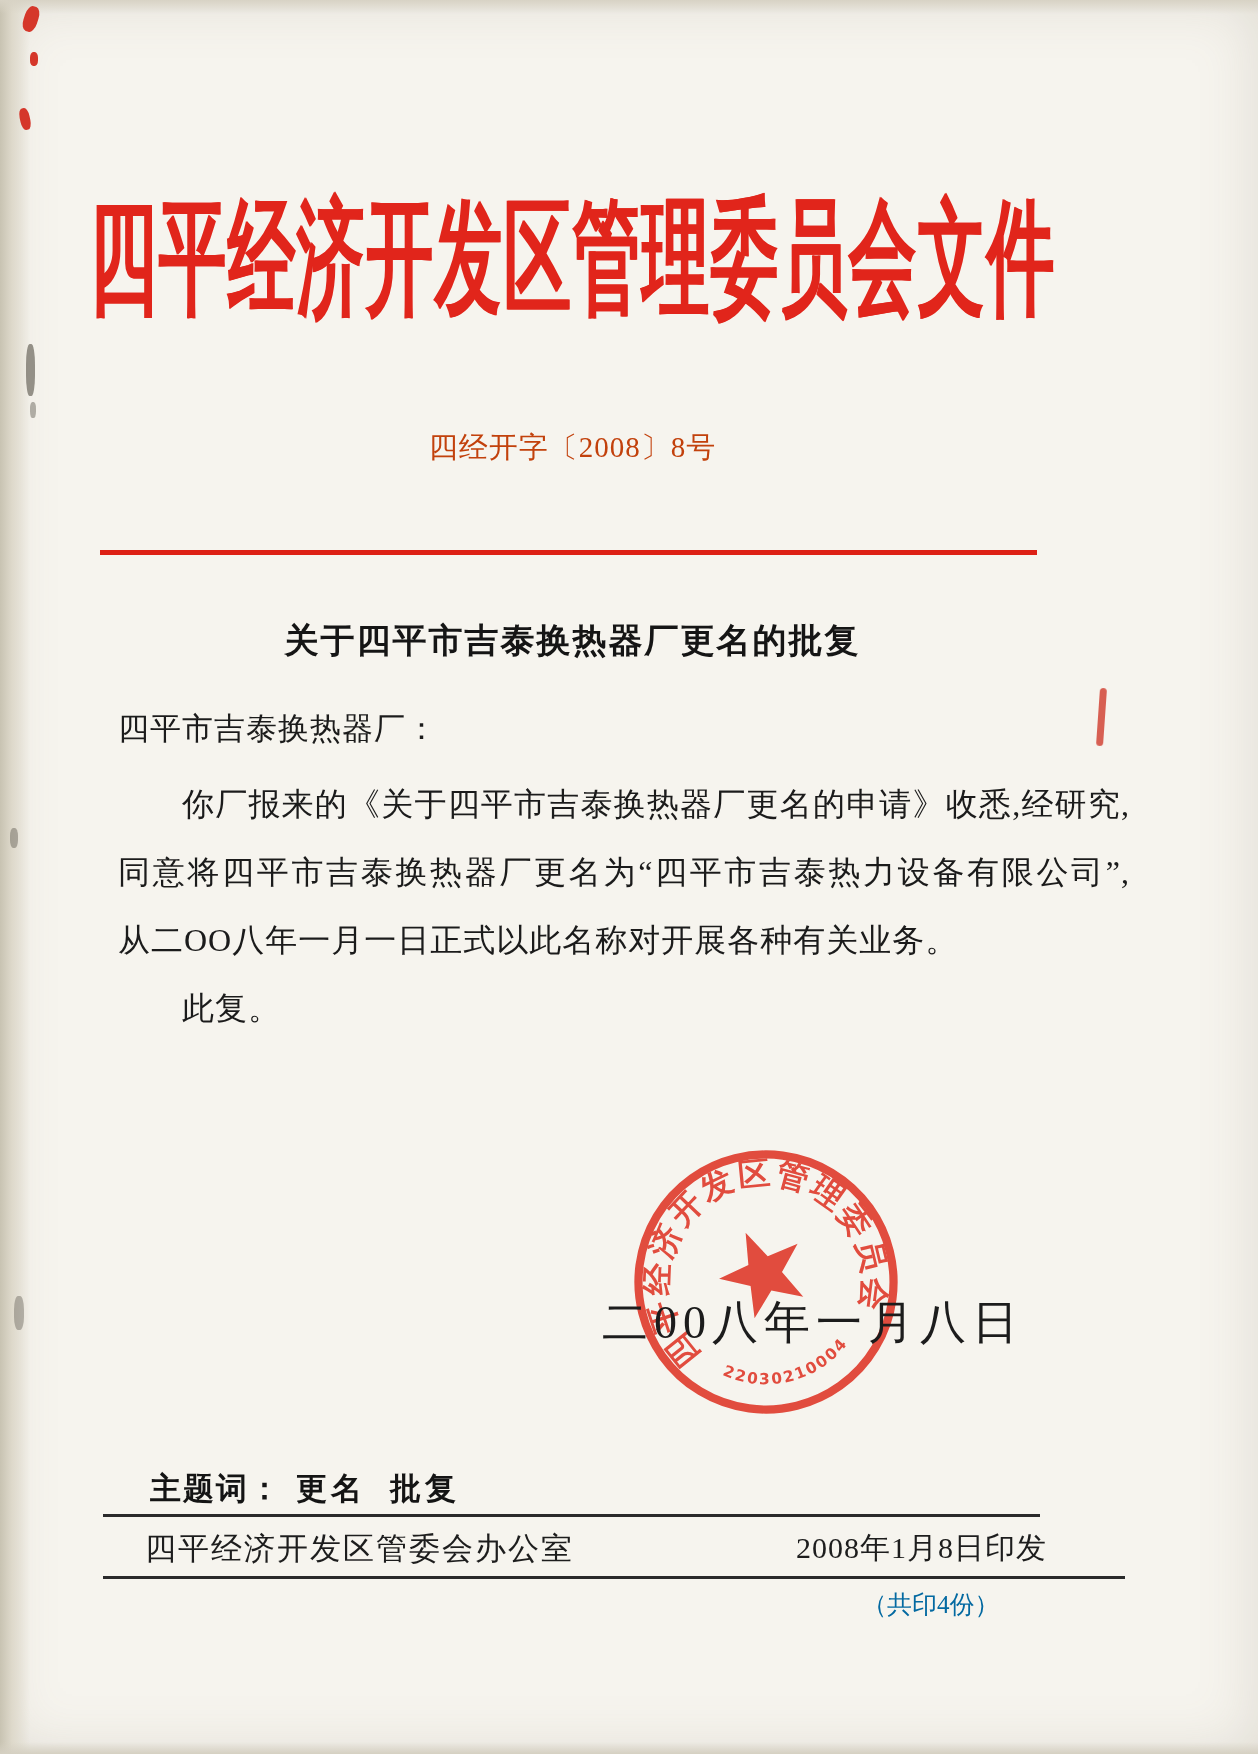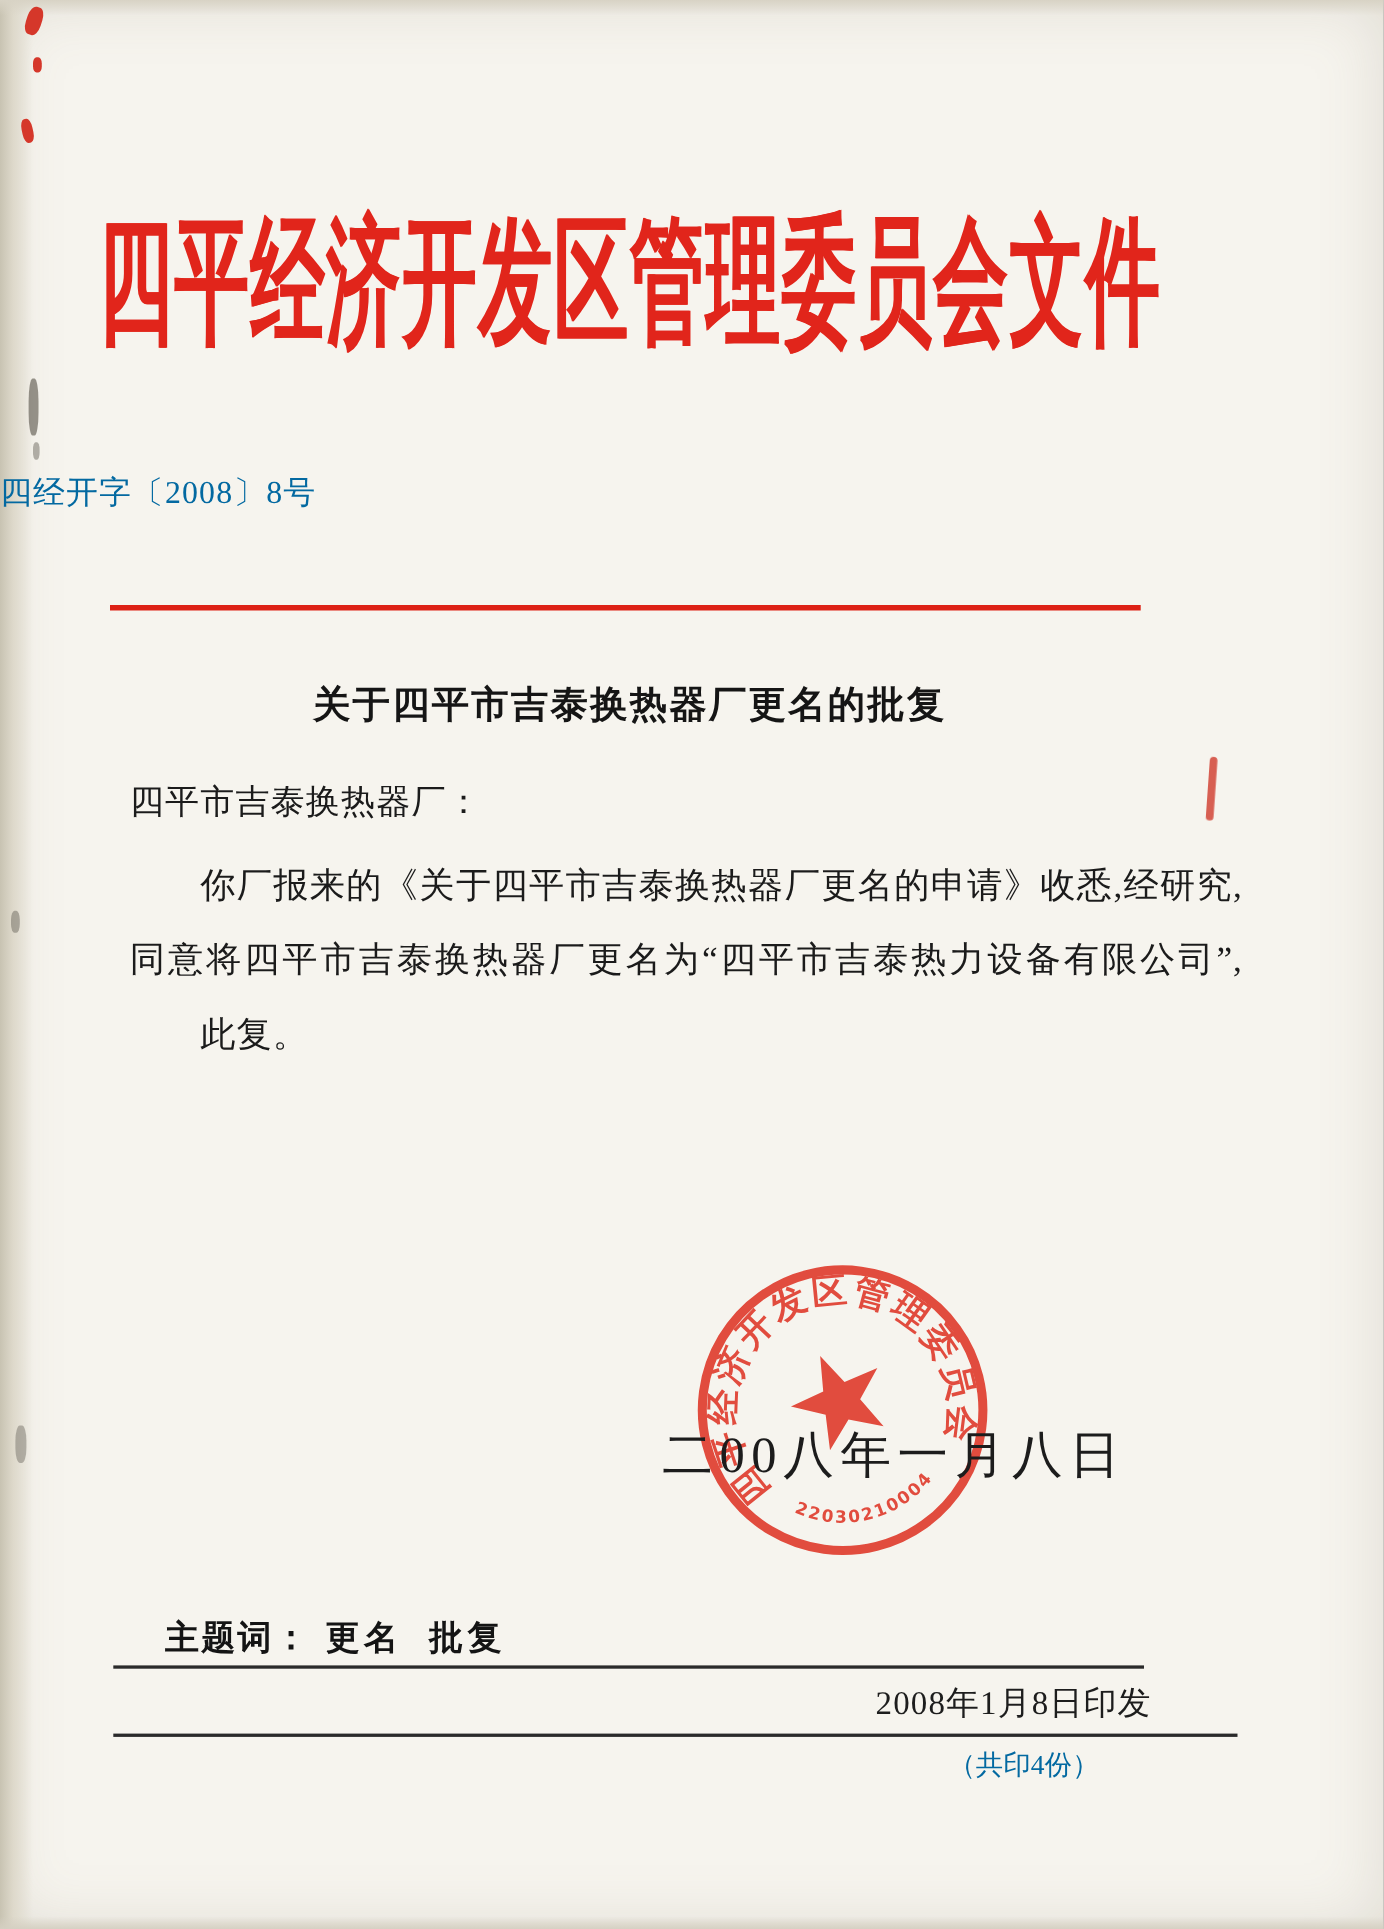--- a/index.html
+++ b/index.html
@@ -42,7 +42,7 @@
   }
   .doc-number{
     position:absolute;left:0;top:428px;width:1145px;
-    font-size:29px;letter-spacing:1px;color:#0369a1;
+    text-align:center;font-size:29px;letter-spacing:1px;color:#c2410c;
   }
   .red-rule{position:absolute;left:100px;top:550px;width:937px;height:5px;background:#dd2015;}
 

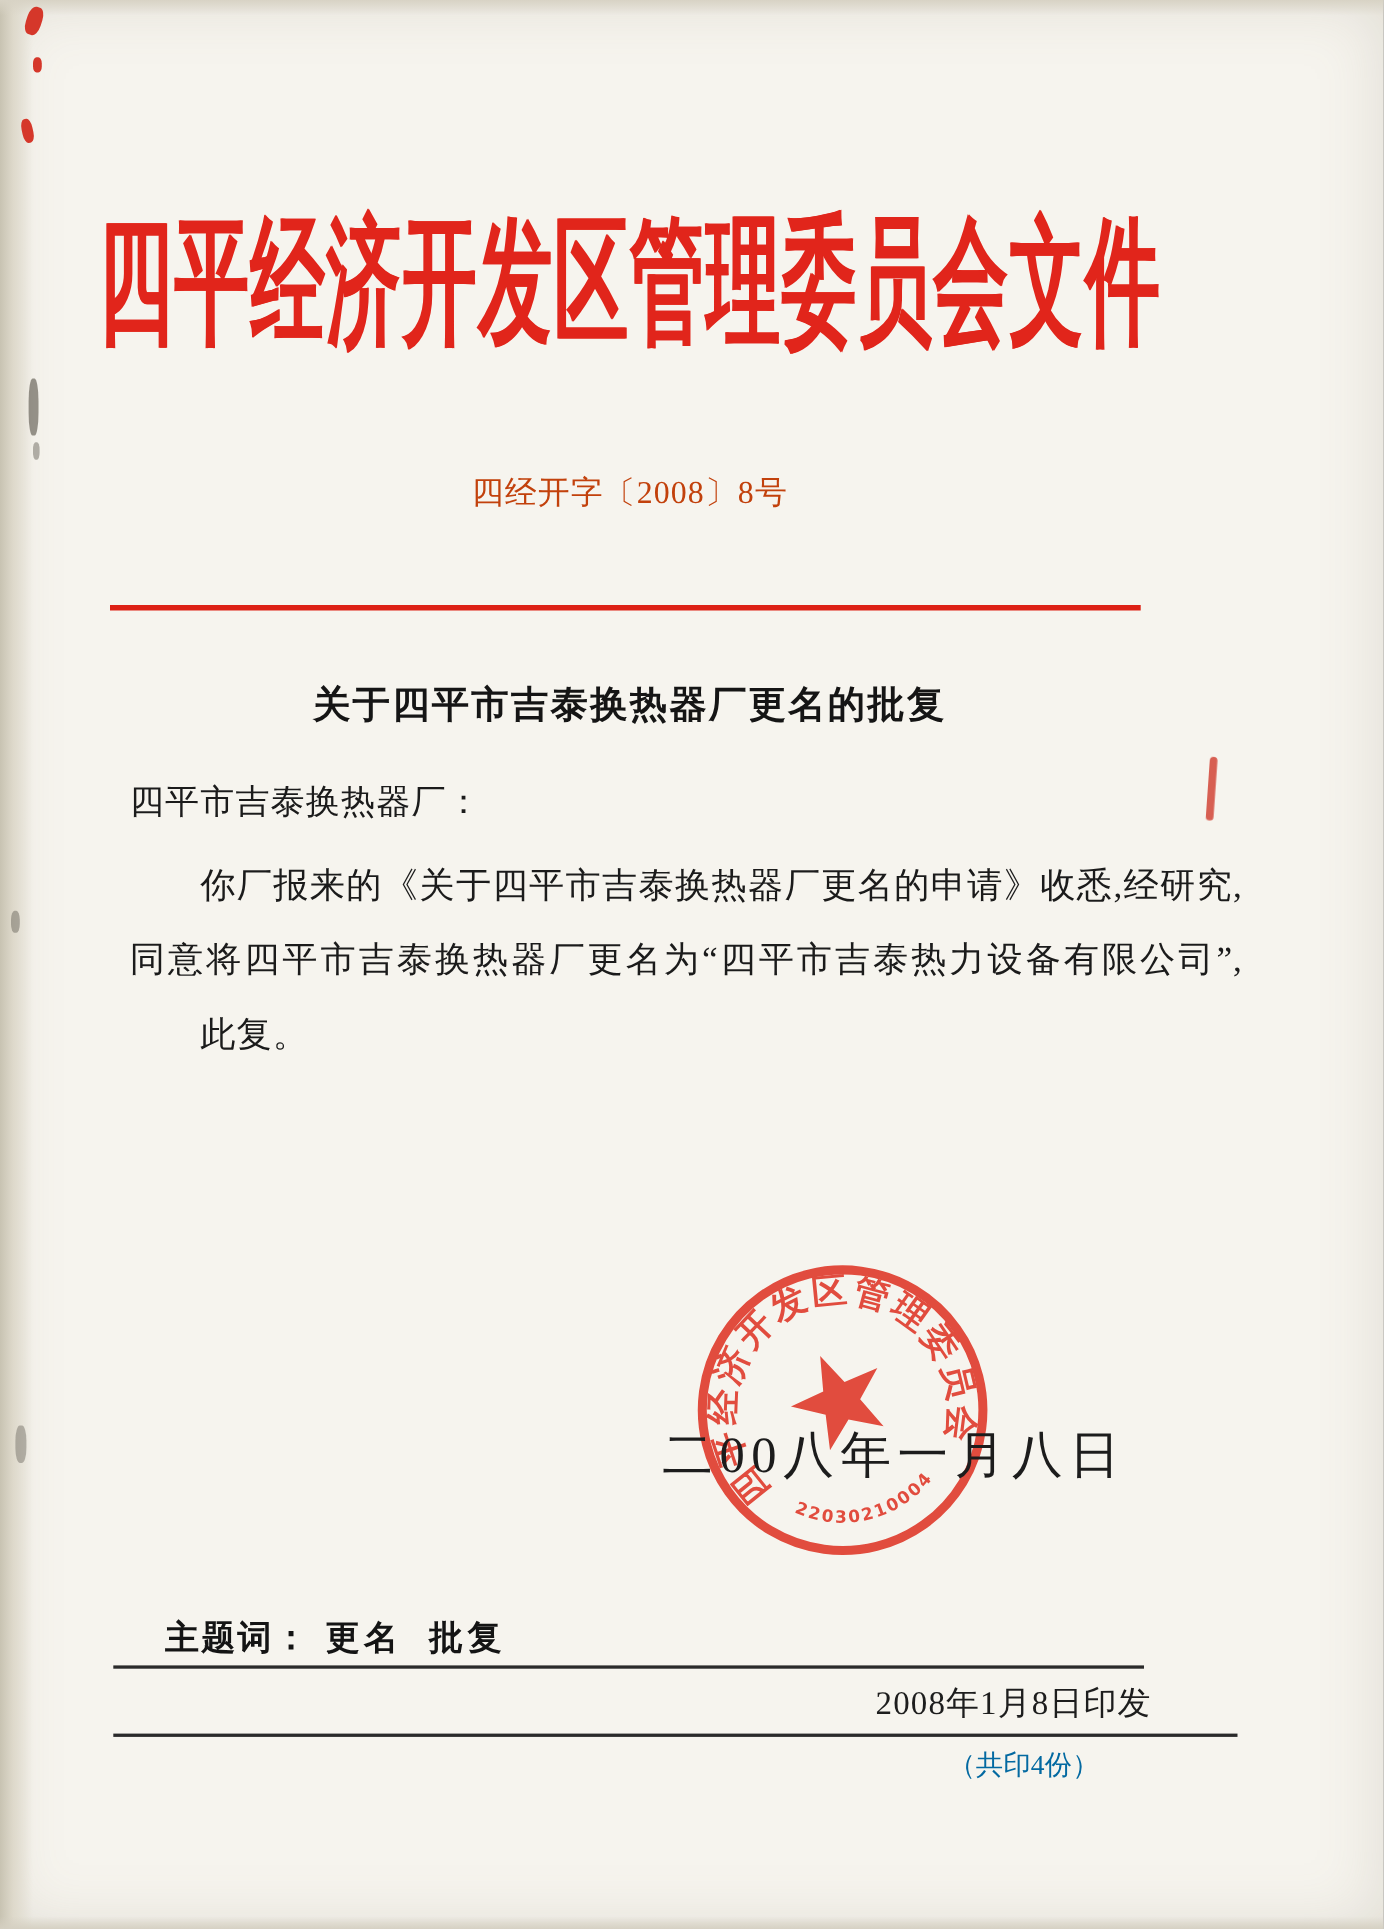--- a/index.html
+++ b/index.html
@@ -108,6 +108,7 @@
   <div class="body-block">
     <div class="body-line jst indent">你厂报来的《关于四平市吉泰换热器厂更名的申请》收悉,经研究,</div>
     <div class="body-line jst">同意将四平市吉泰换热器厂更名为“四平市吉泰热力设备有限公司”,</div>
+    <div class="body-line">从二OO八年一月一日正式以此名称对开展各种有关业务。</div>
     <div class="body-line indent">此复。</div>
   </div>
 

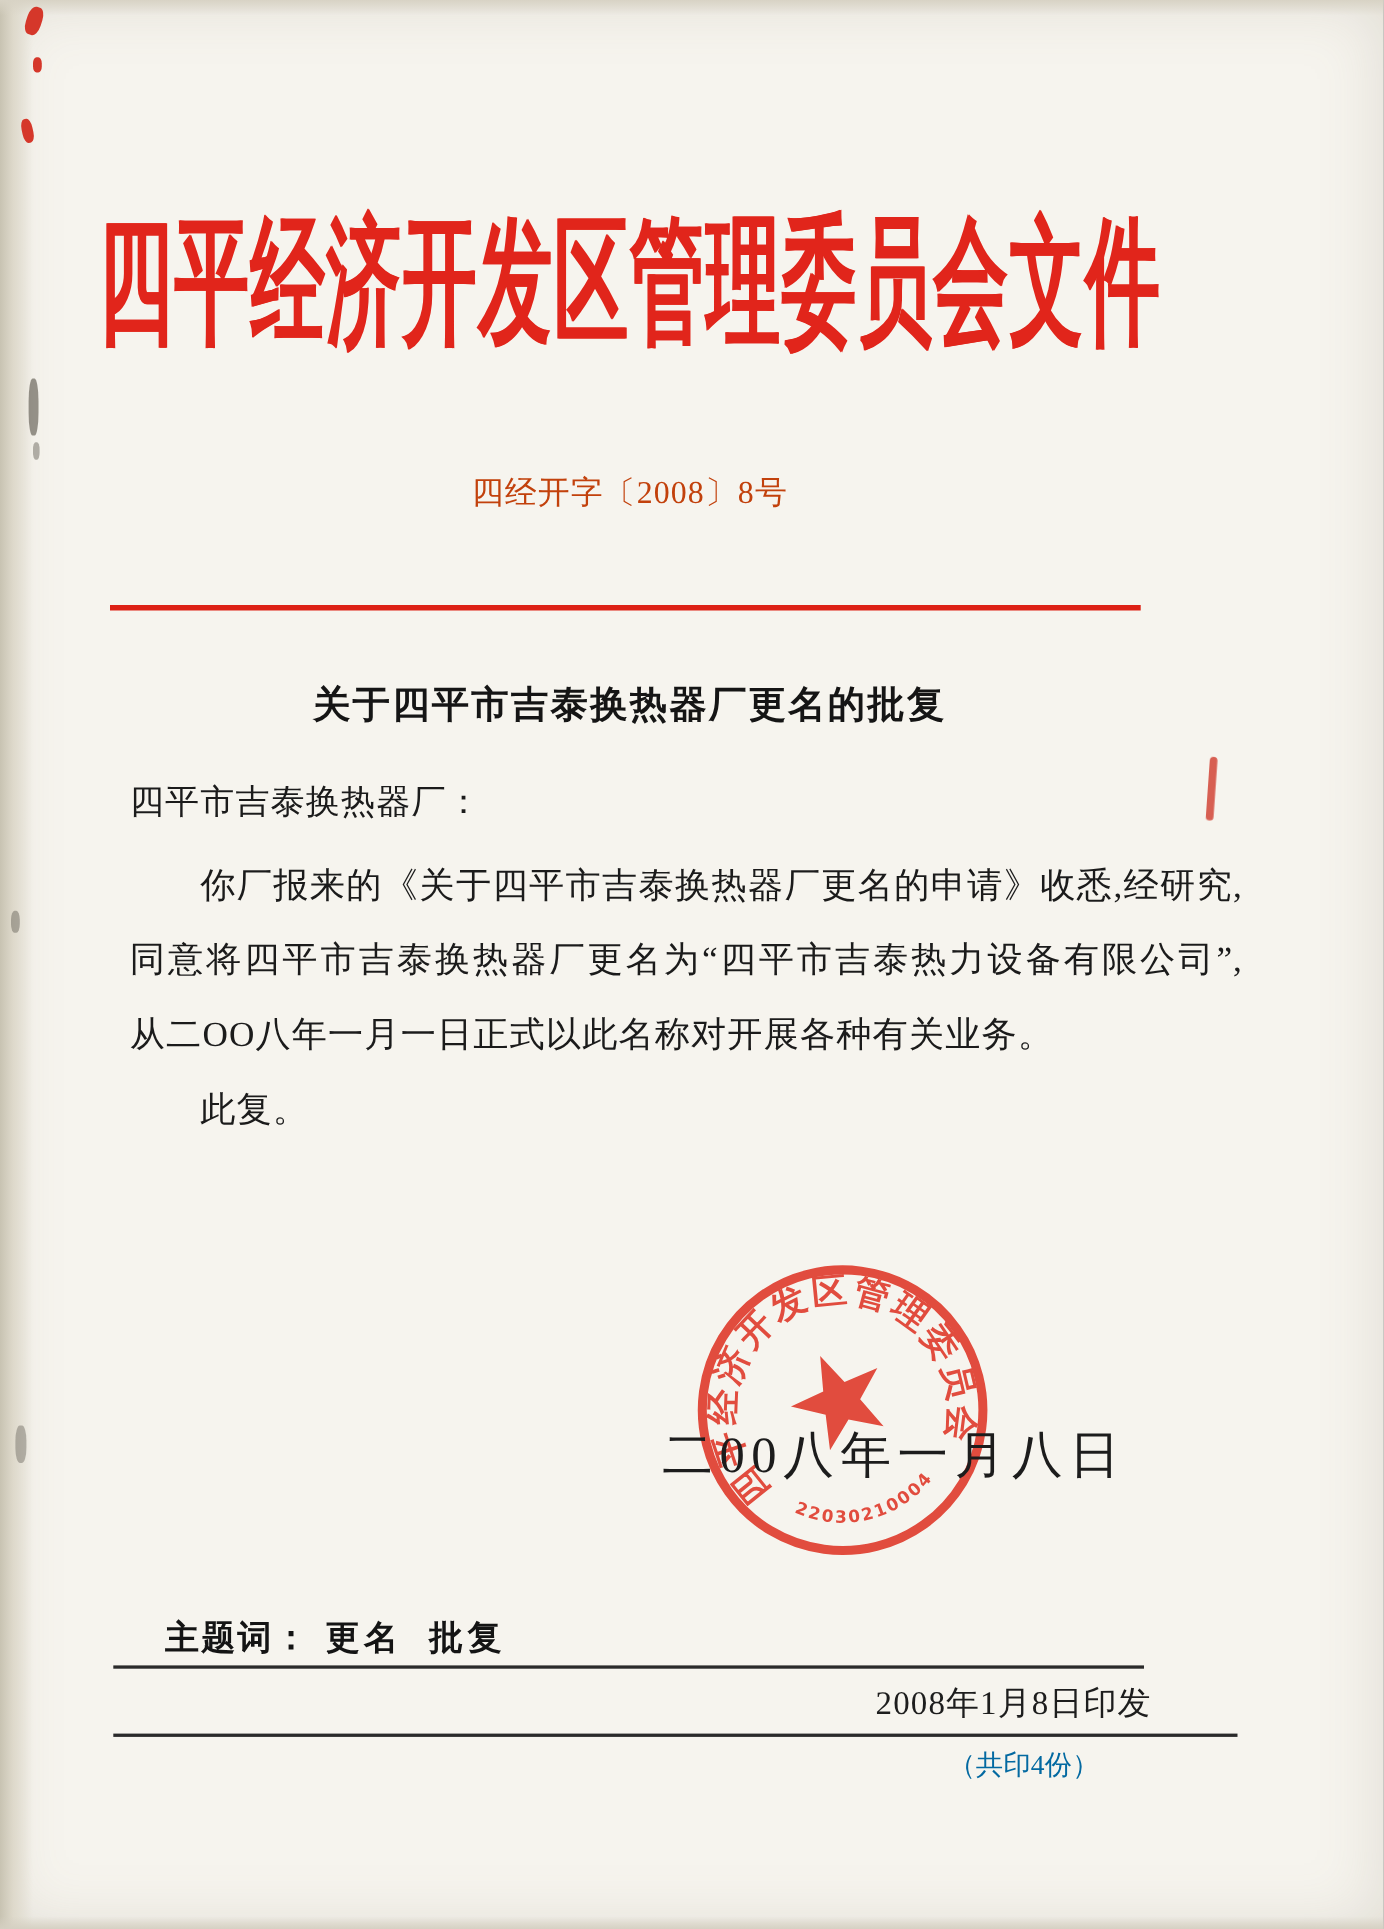--- a/index.html
+++ b/index.html
@@ -136,6 +136,7 @@
   </div>
 
   <div class="rule1"></div>
+  <div class="office">四平经济开发区管委会办公室</div>
   <div class="print-date">2008年1月8日印发</div>
   <div class="rule2"></div>
   <div class="copies">（共印4份）</div>

